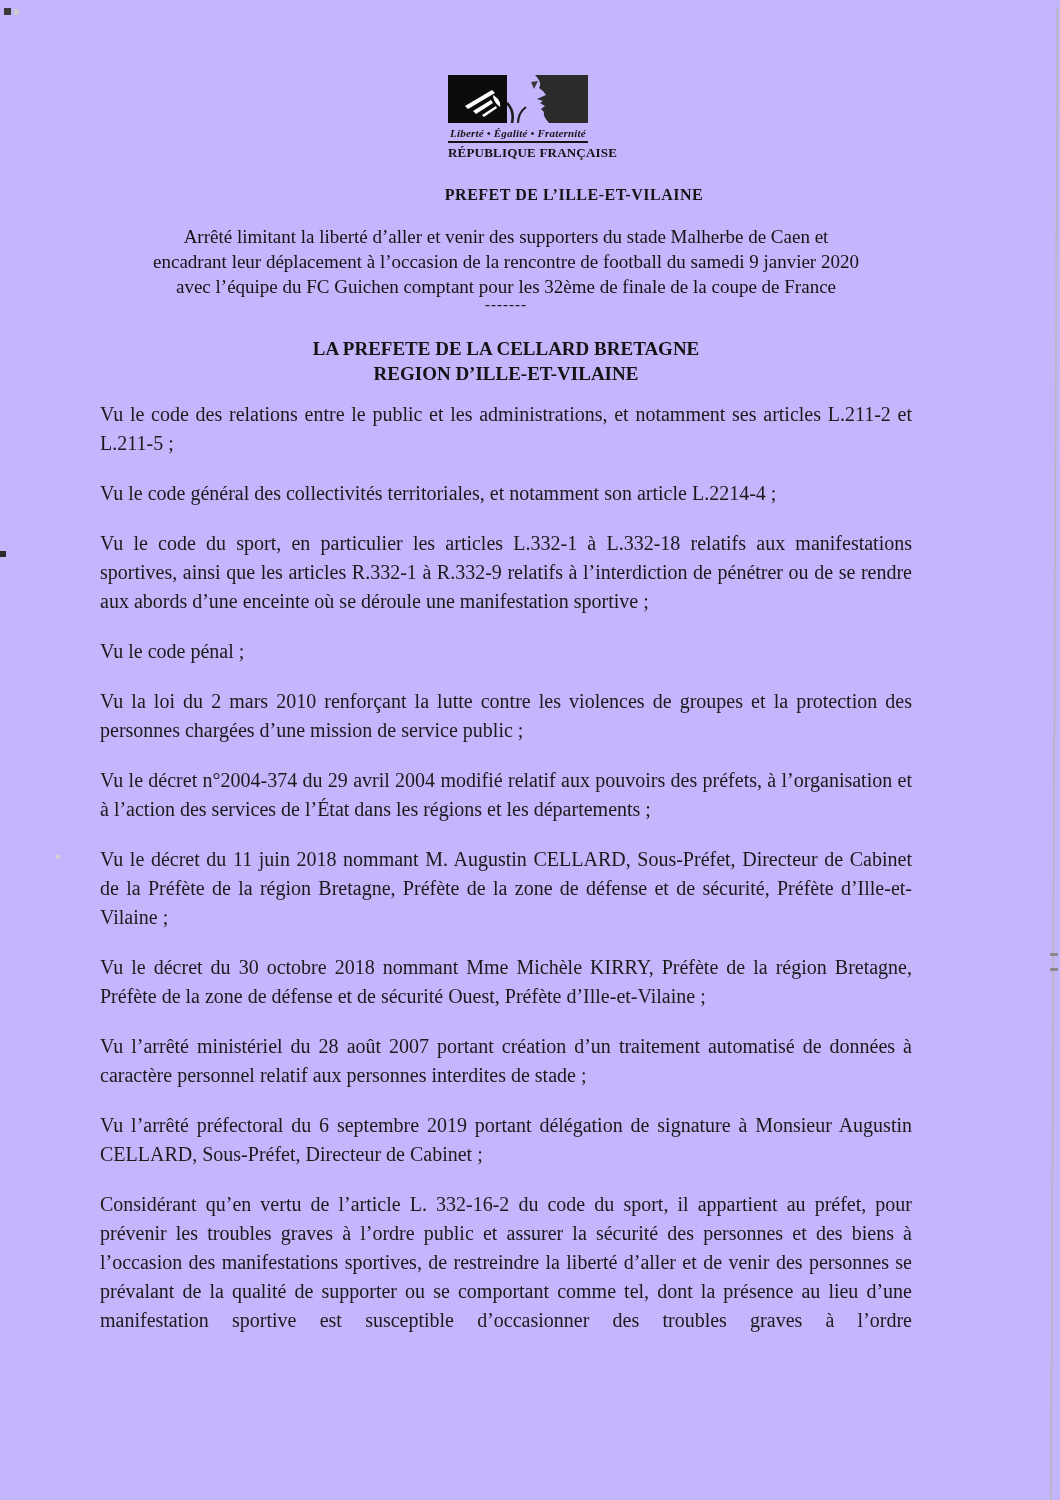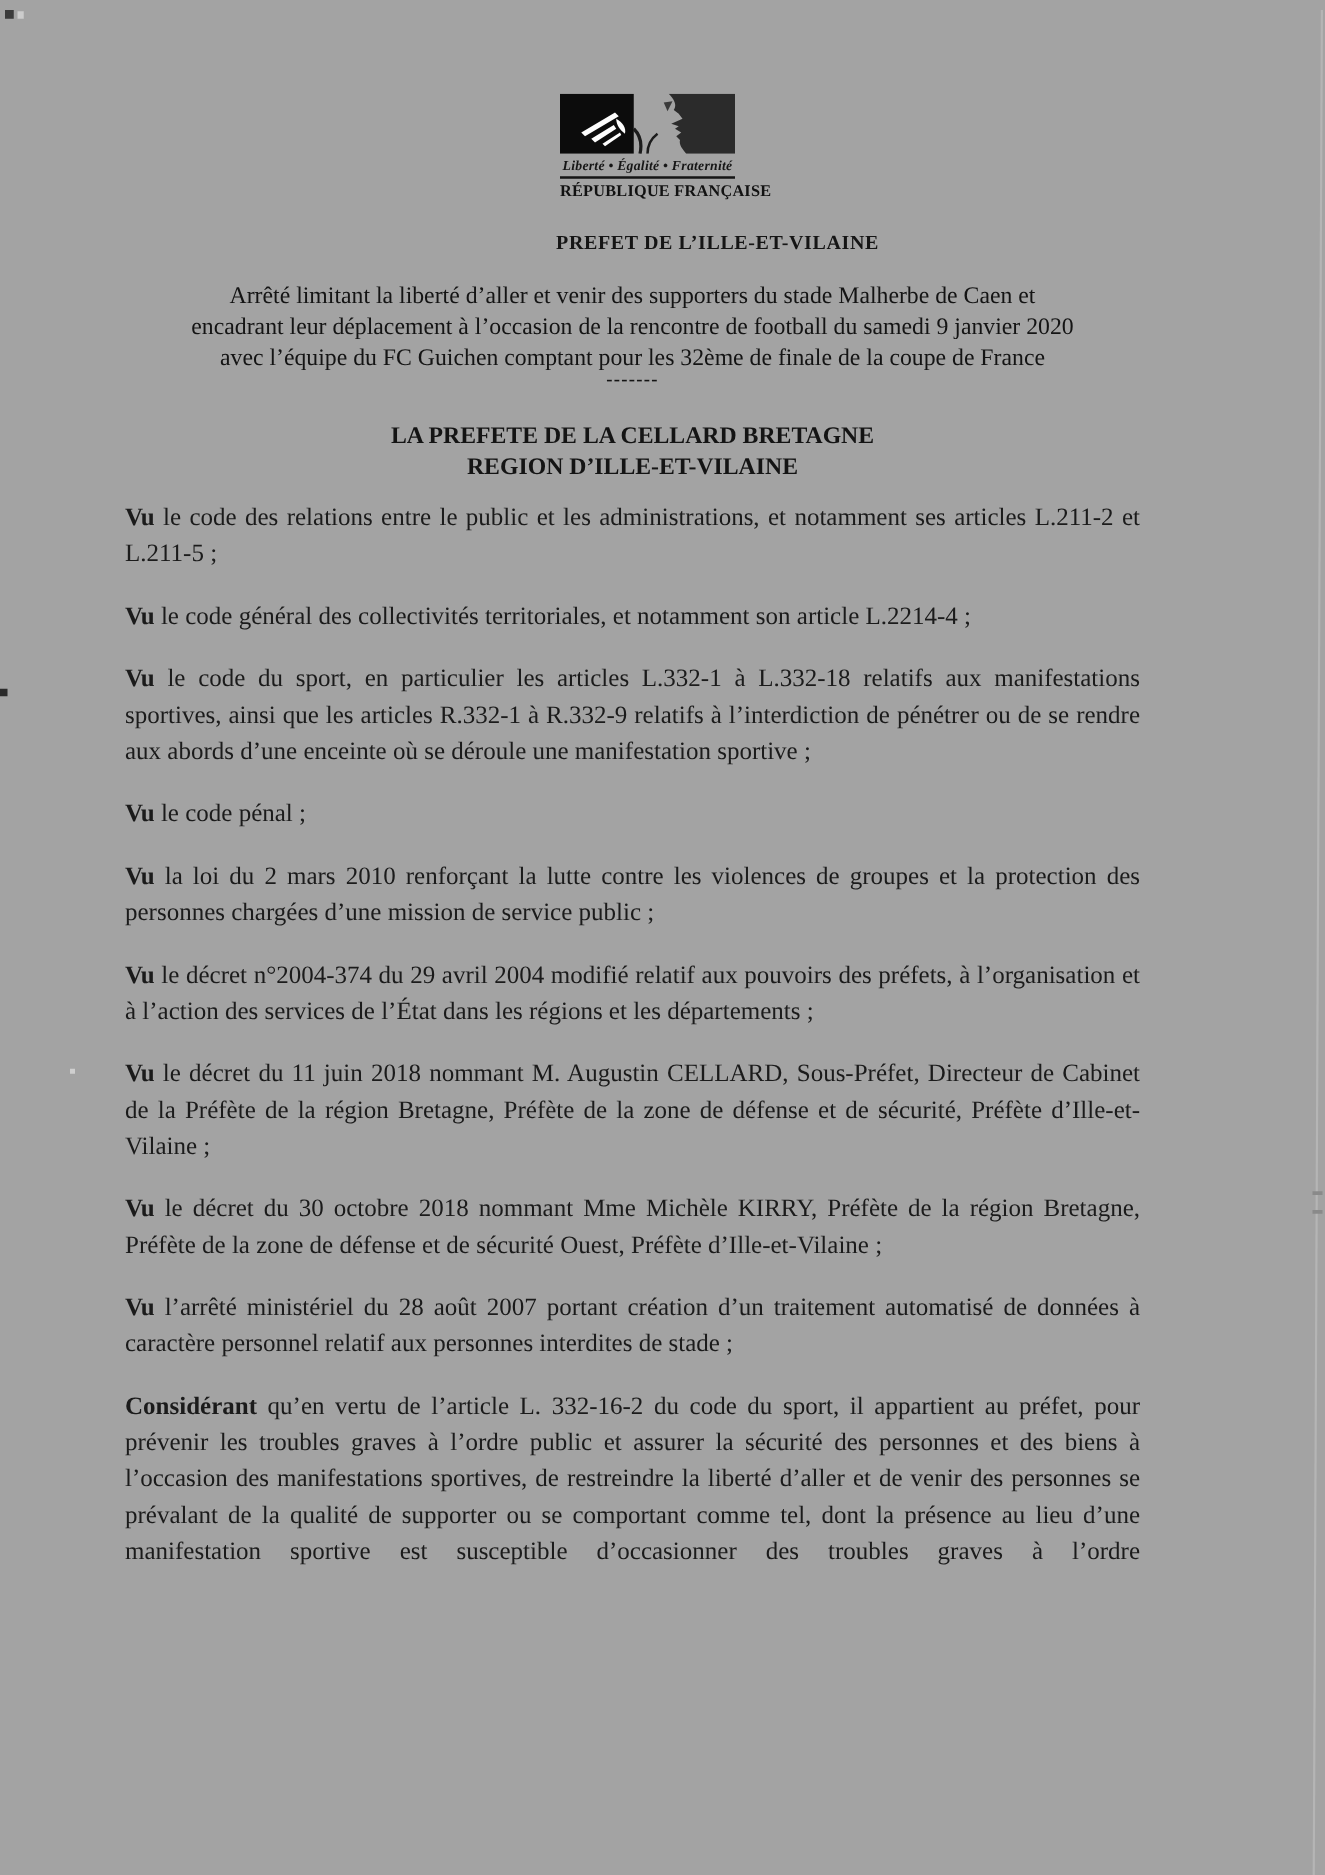--- a/index.html
+++ b/index.html
@@ -11,7 +11,7 @@
     position: relative;
     width: 1060px;
     height: 1500px;
-    background: #a3a3a3;
+    background: #c4b5fd;
     font-family: "Liberation Serif", "DejaVu Serif", serif;
     color: #1a1a1a;
     overflow: hidden;

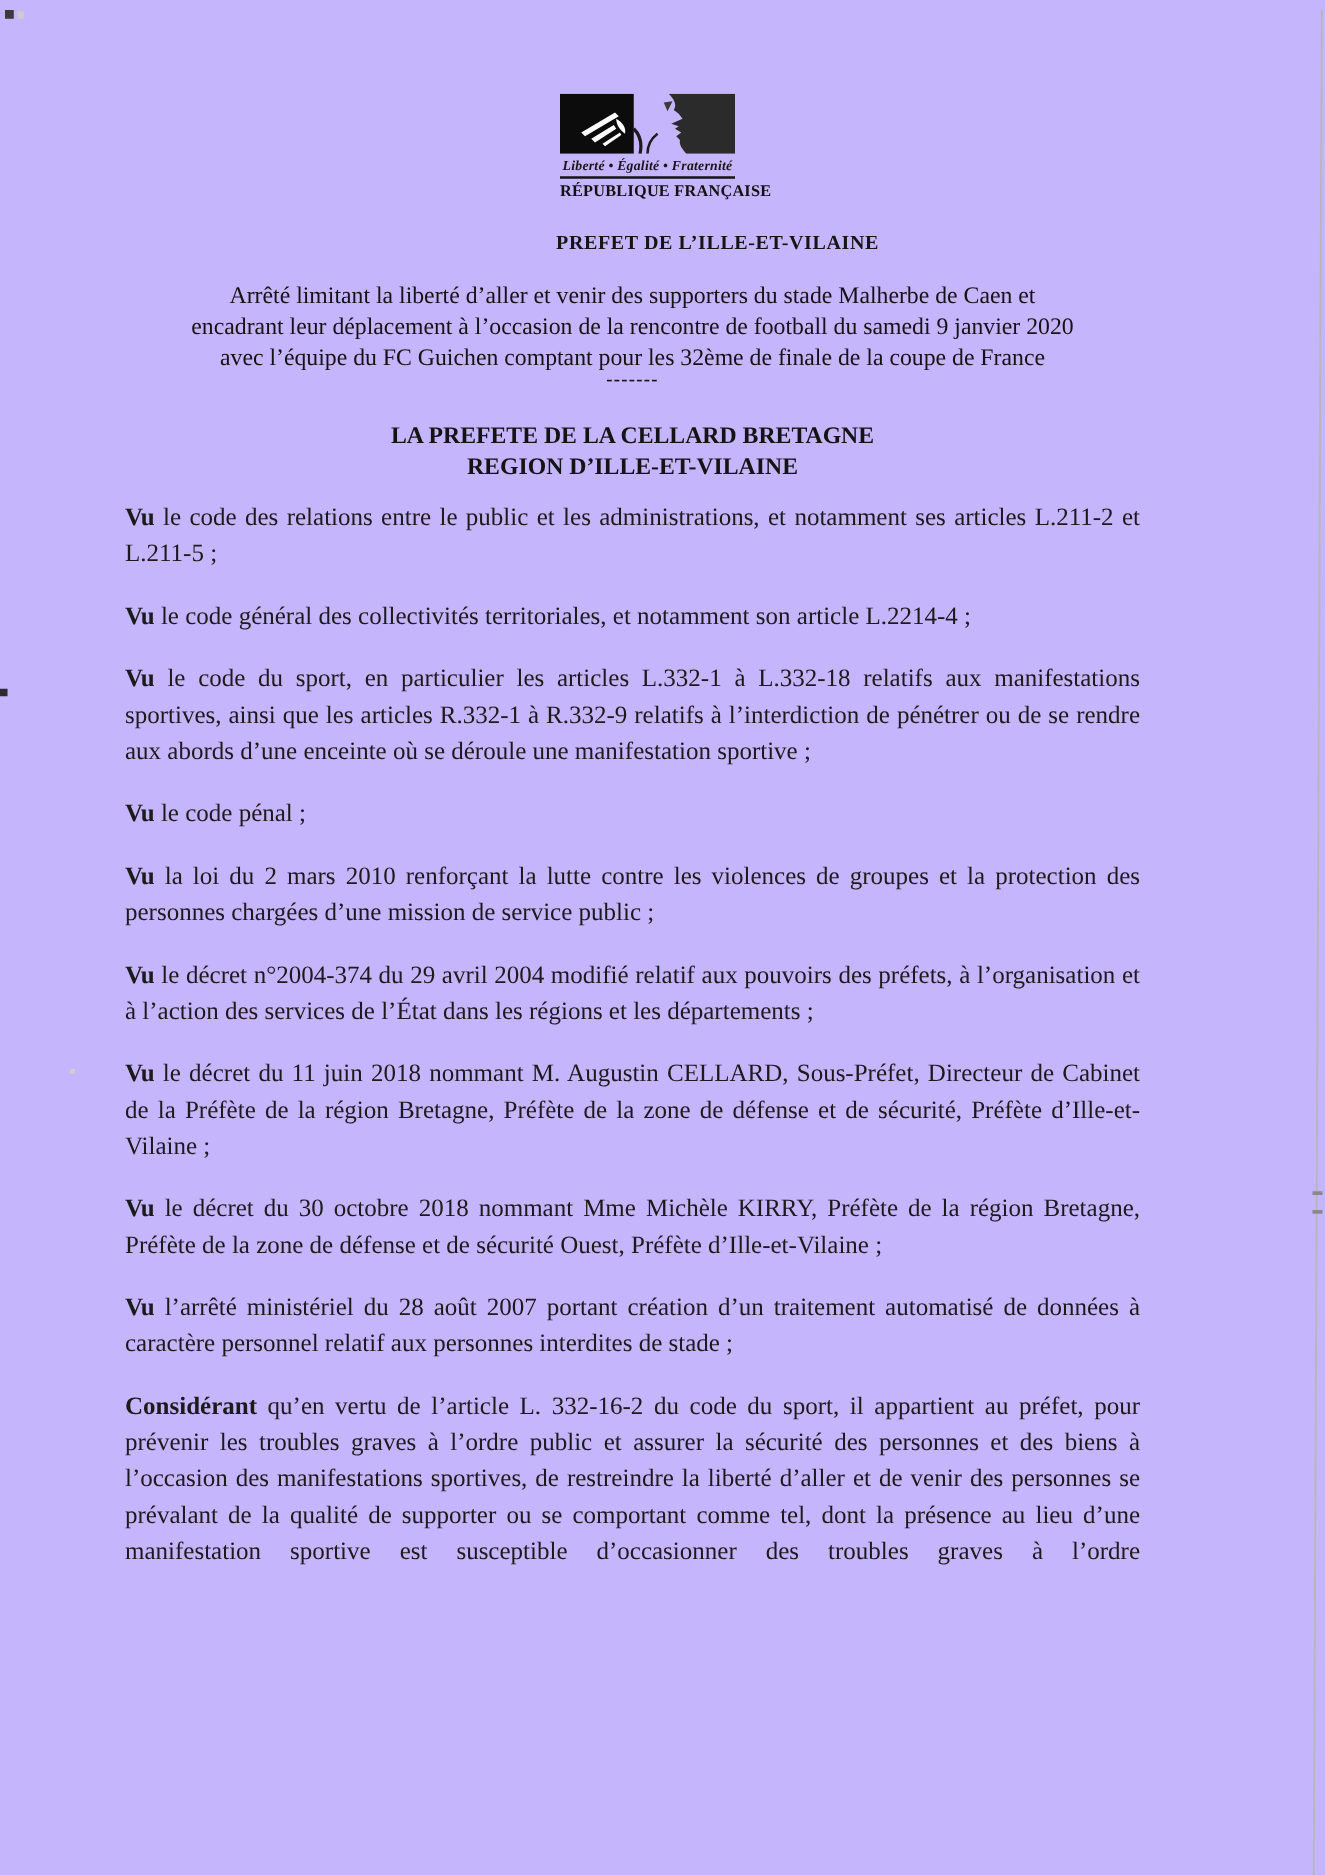--- a/index.html
+++ b/index.html
@@ -105,7 +105,7 @@
     color: #1b1b1b;
   }
   .para { margin: 0 0 21px 0; }
-  .para .lead { font-weight: bold; margin-top: 37px; }
+  .para .lead { font-weight: normal; margin-top: 37px; }
   .para.continues { text-align-last: justify; }
   
   .artifact { position: absolute; pointer-events: none; }

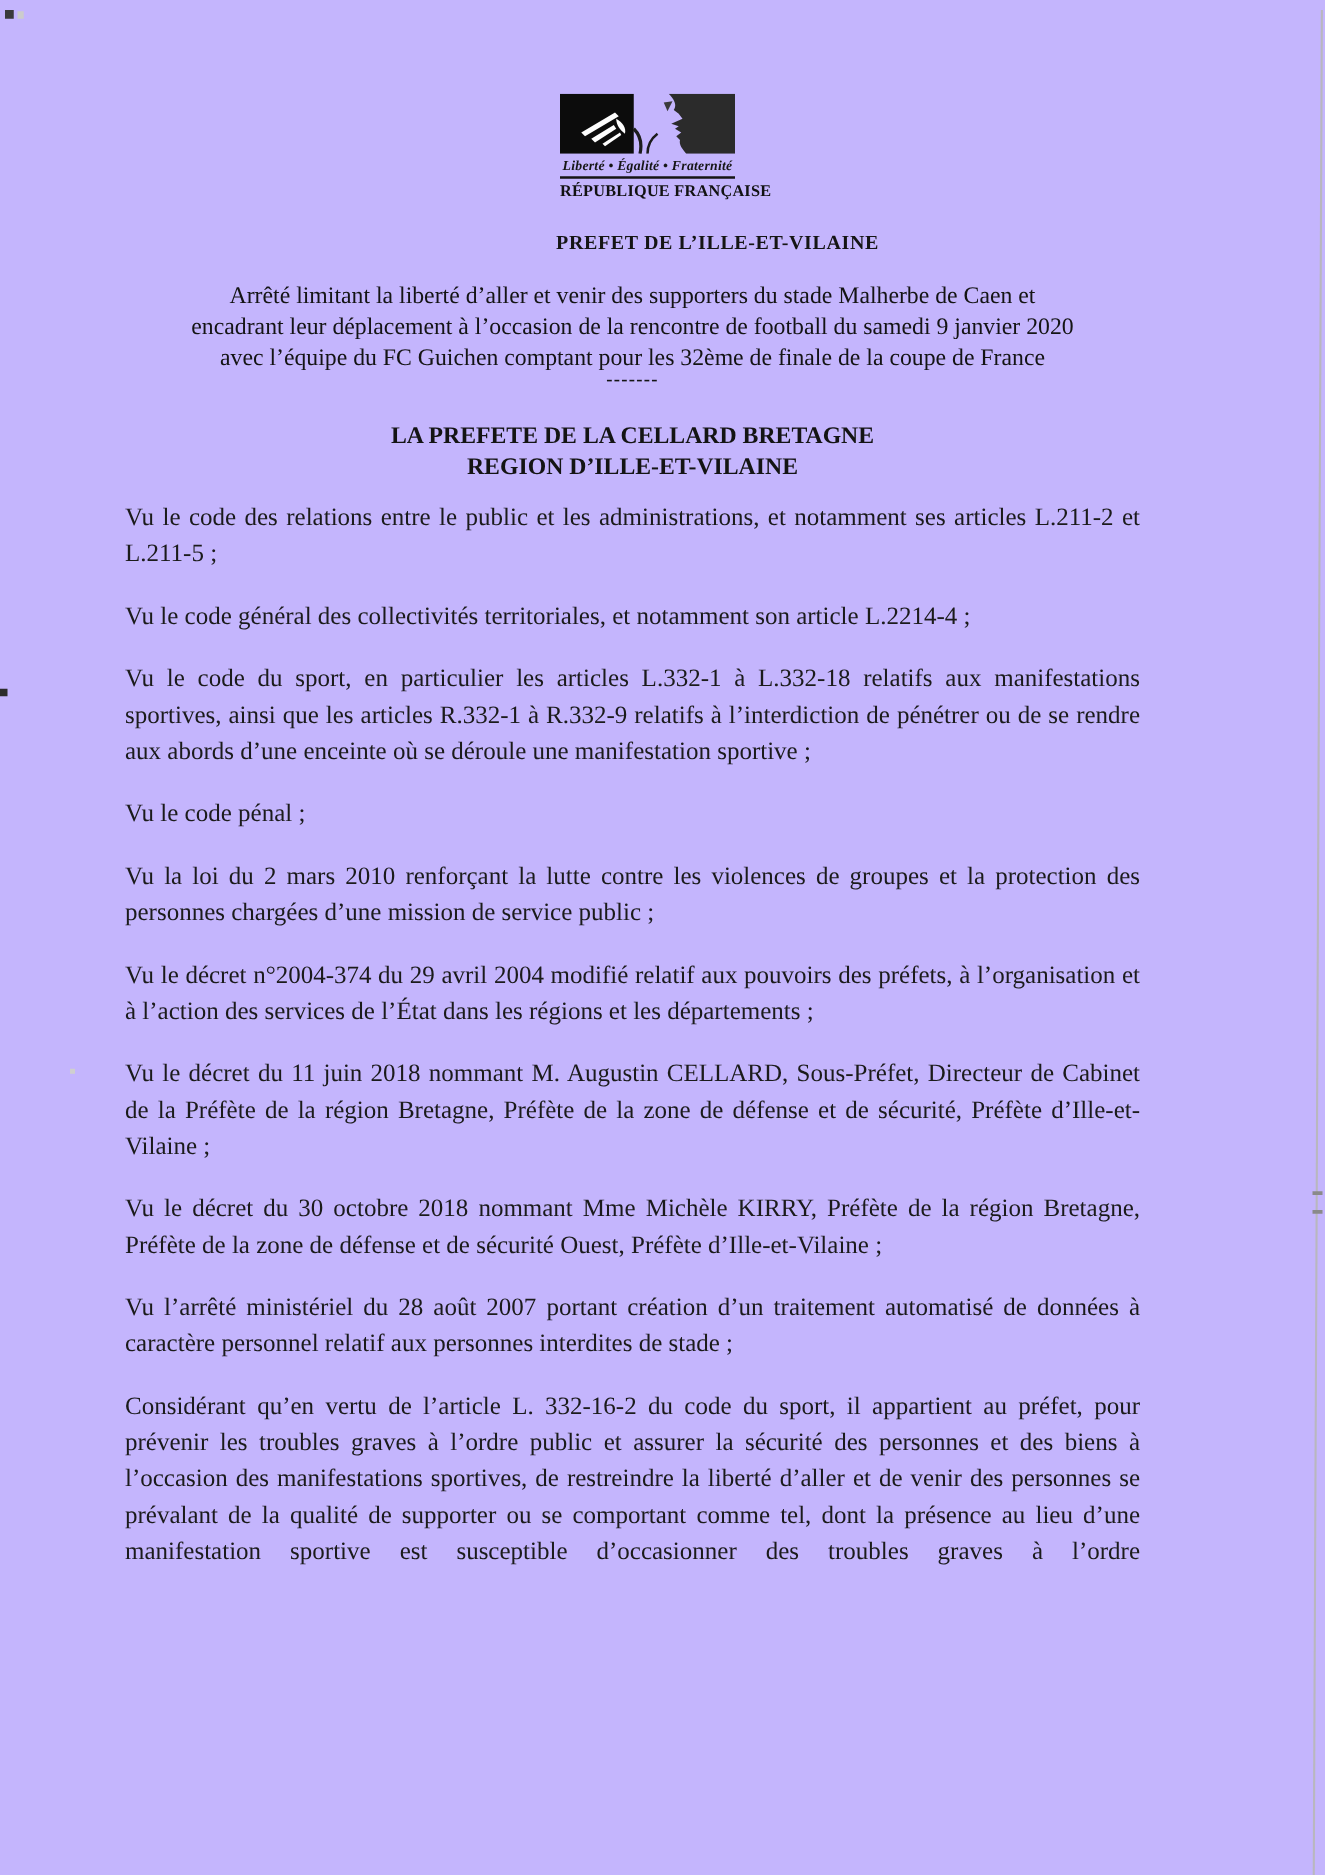--- a/index.html
+++ b/index.html
@@ -172,6 +172,7 @@
     <p class="para"><span class="lead">Vu</span><span> le décret du 11 juin 2018 nommant M. Augustin CELLARD, Sous-Préfet, Directeur de Cabinet de la Préfète de la région Bretagne, Préfète de la zone de défense et de sécurité, Préfète d’Ille-et-Vilaine ;</span></p>
     <p class="para"><span class="lead">Vu</span><span> le décret du 30 octobre 2018 nommant Mme Michèle KIRRY, Préfète de la région Bretagne, Préfète de la zone de défense et de sécurité Ouest, Préfète d’Ille-et-Vilaine ;</span></p>
     <p class="para"><span class="lead">Vu</span><span> l’arrêté ministériel du 28 août 2007 portant création d’un traitement automatisé de données à caractère personnel relatif aux personnes interdites de stade ;</span></p>
+    <p class="para"><span class="lead">Vu</span><span> l’arrêté préfectoral du 6 septembre 2019 portant délégation de signature à Monsieur Augustin CELLARD, Sous-Préfet, Directeur de Cabinet ;</span></p>
     <p class="para continues"><span class="lead">Considérant</span><span> qu’en vertu de l’article L. 332-16-2 du code du sport, il appartient au préfet, pour prévenir les troubles graves à l’ordre public et assurer la sécurité des personnes et des biens à l’occasion des manifestations sportives, de restreindre la liberté d’aller et de venir des personnes se prévalant de la qualité de supporter ou se comportant comme tel, dont la présence au lieu d’une manifestation sportive est susceptible d’occasionner des troubles graves à l’ordre</span></p>
   </div>
 

